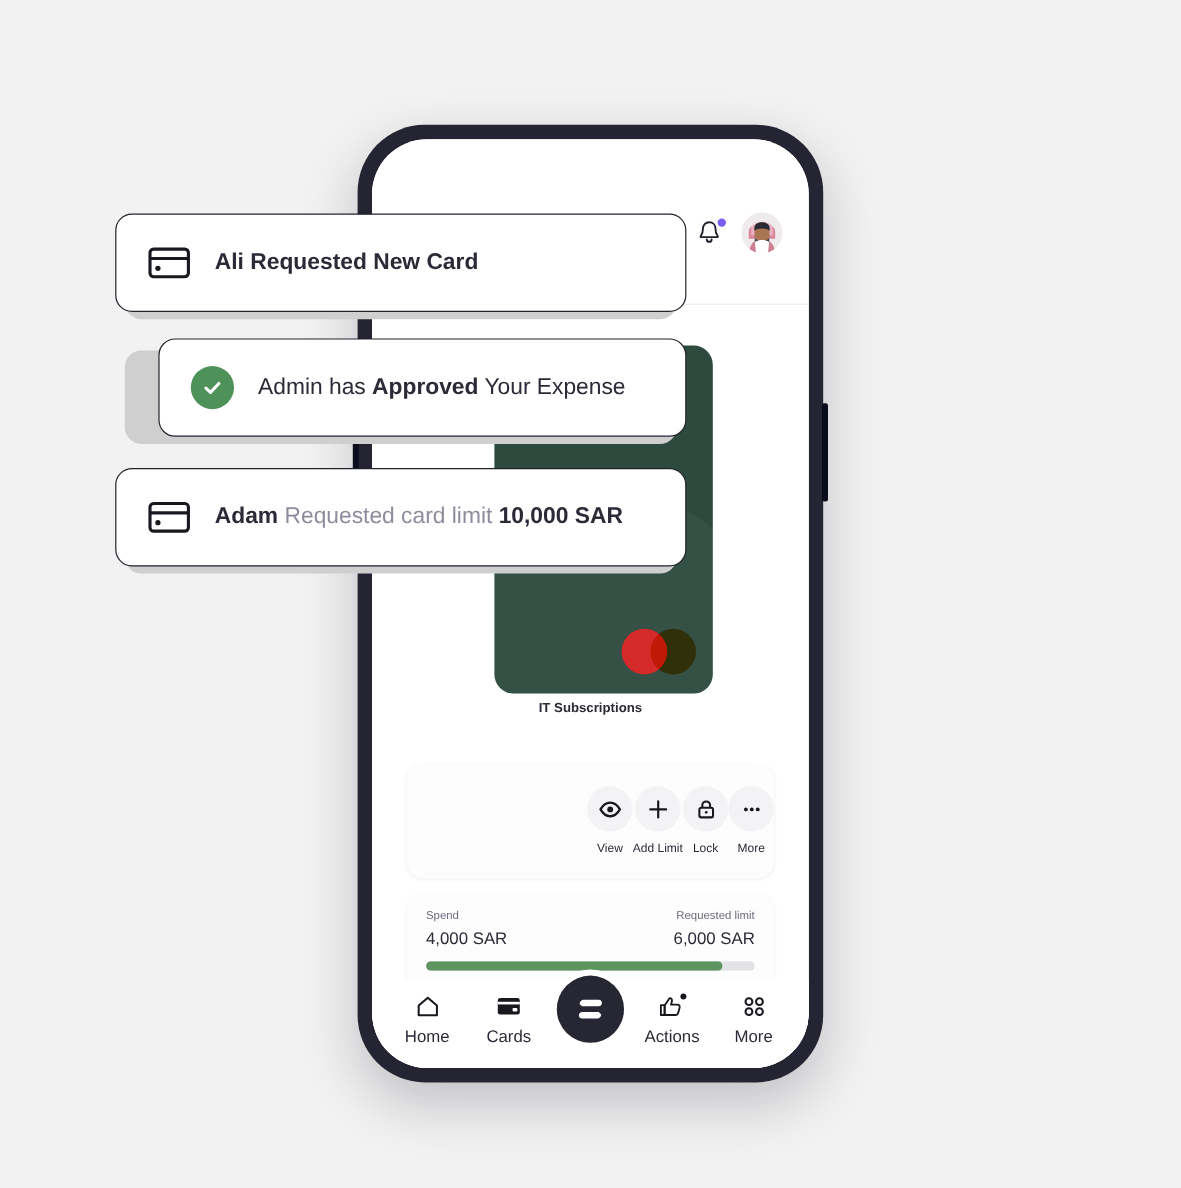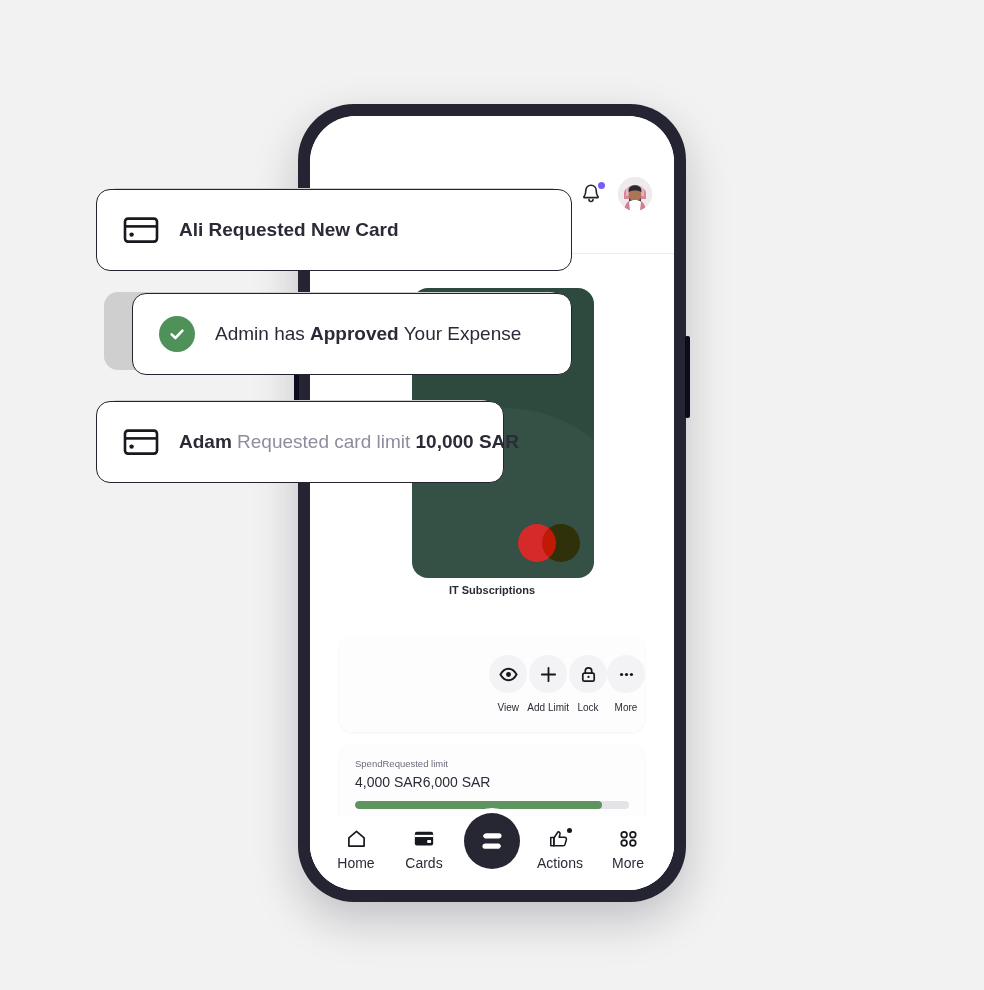--- a/index.html
+++ b/index.html
@@ -151,7 +151,6 @@
     height: 82px;
     display: flex; align-items: center; gap: 20px;
     padding-left: 26px;
-    margin-top: 11px;
   }
   .notif-text { font-size: 19px; color: #2b2b38; white-space: nowrap; }
   .nt-bold { font-weight: bold; }

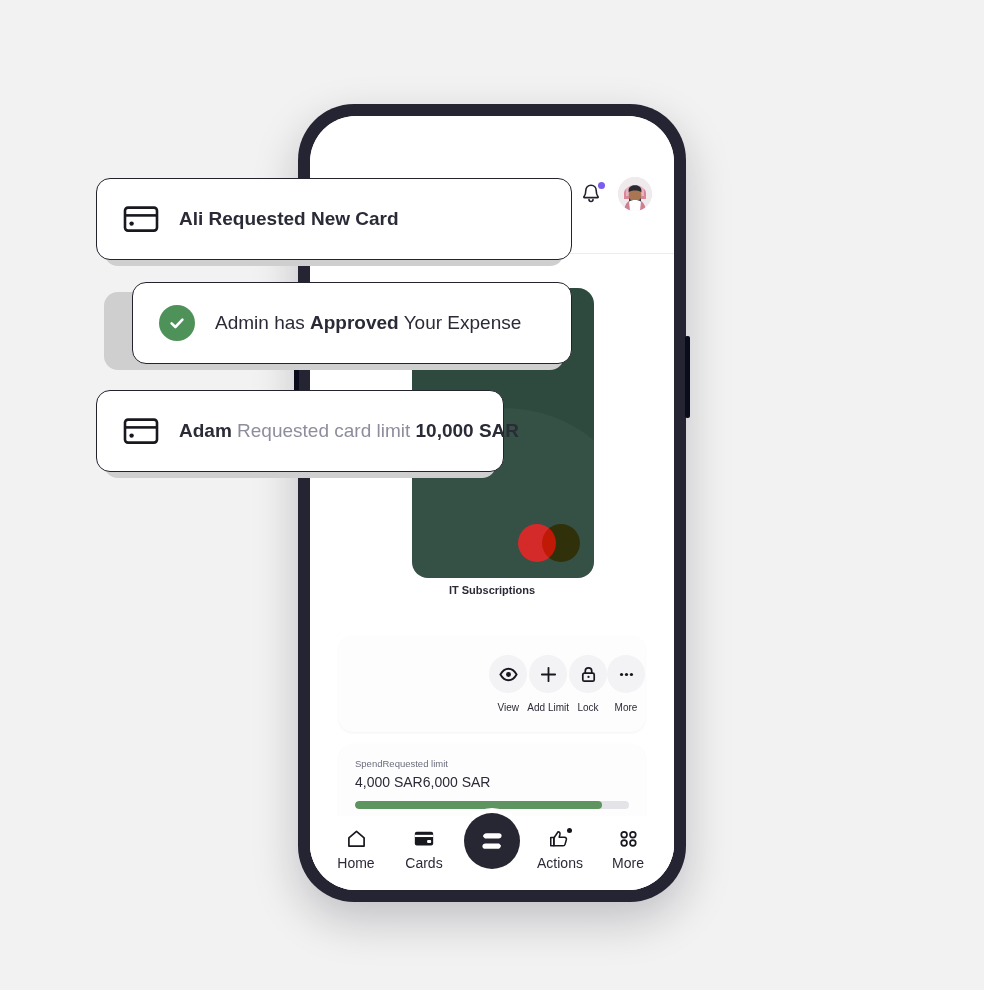--- a/index.html
+++ b/index.html
@@ -157,7 +157,7 @@
   .nt-muted { color: #8d8d9e; }
   #notif-1 { left: 96px; top: 178px; width: 476px; }
   #notif-2 { left: 96px; top: 282px; width: 476px; padding-left: 36px; }
-  #notif-3 { left: 96px; top: 390px; width: 408px; }
+  #notif-3 { left: 96px; top: 390px; width: 476px; }
   .check-circle {
     width: 36px; height: 36px; border-radius: 50%; background: #4e9159;
     display: flex; align-items: center; justify-content: center; flex: none;

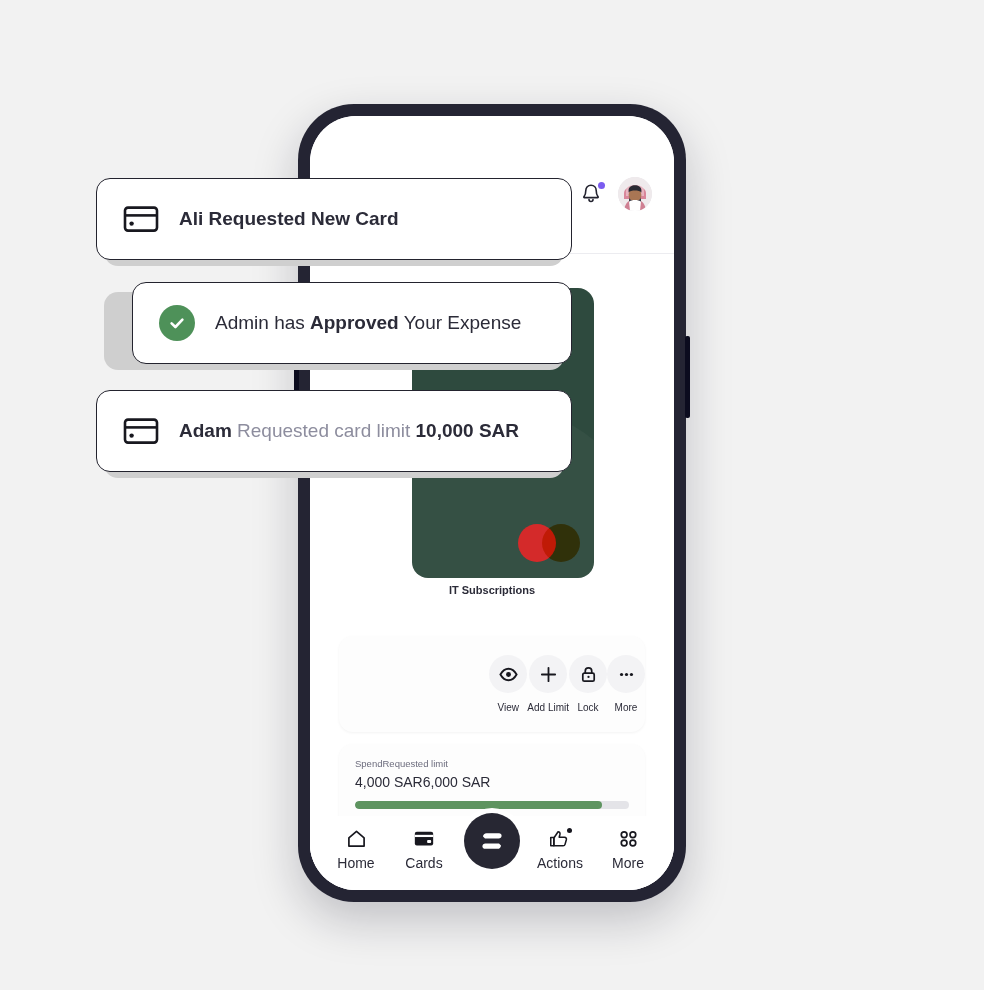--- a/index.html
+++ b/index.html
@@ -108,7 +108,7 @@
     box-shadow: 0 1px 3px rgba(0,0,0,.05);
     padding: 14px 16px 0 16px;
   }
-  .sp-row { display: flex; align-items: baseline; }
+  .sp-row { display: flex; justify-content: space-between; align-items: baseline; }
   .sp-cap { font-size: 9.5px; color: #6c6c7d; }
   .sp-val { font-size: 14px; color: #2b2b38; margin-top: 5px; }
   #progress-track {

